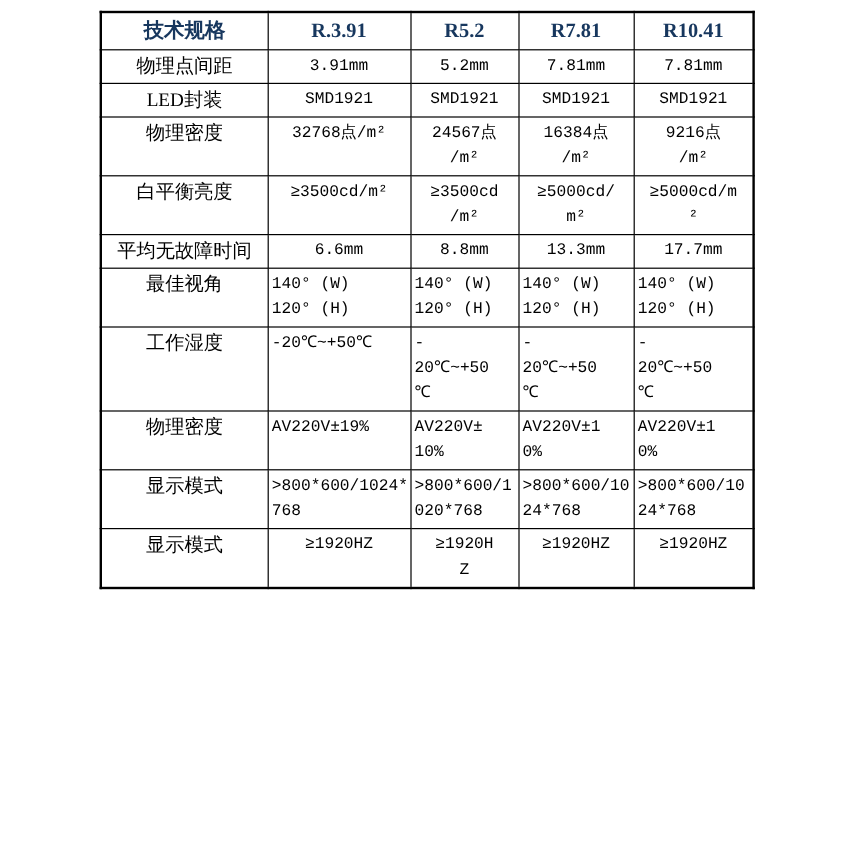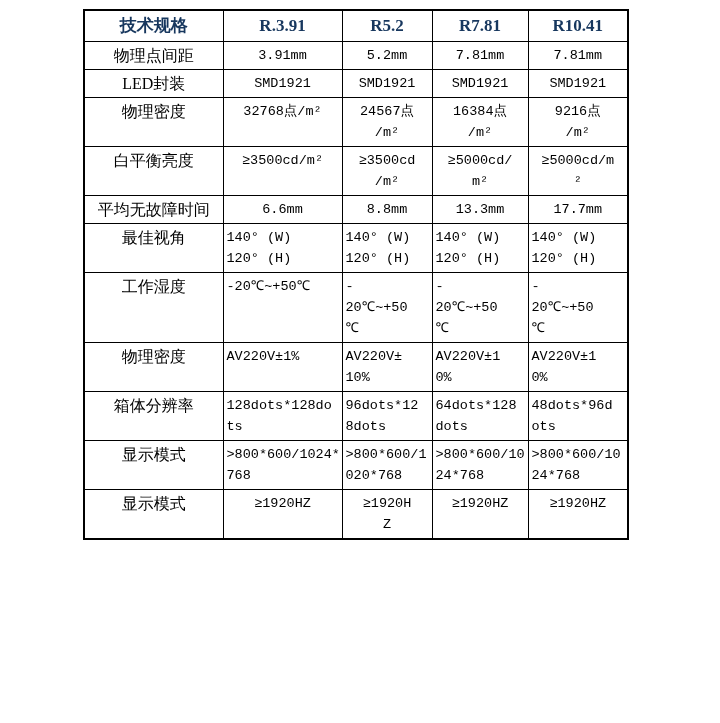--- a/index.html
+++ b/index.html
@@ -157,7 +157,7 @@
         </tr>
         <tr class="align-left">
           <td class="label">物理密度</td>
-          <td class="value">AV220V±1%</td>
+          <td class="value">AV220V±19%</td>
           <td class="value">AV220V±
 10%</td>
           <td class="value">AV220V±1

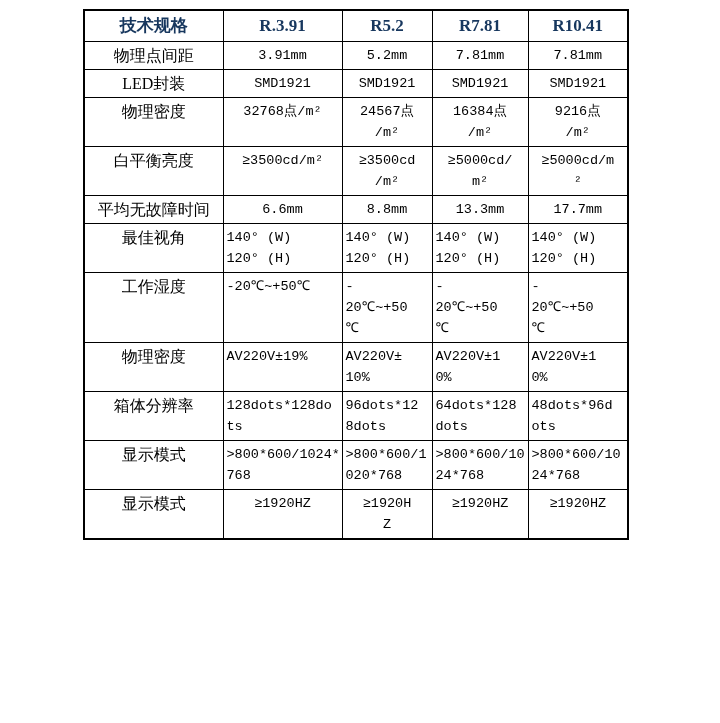--- a/index.html
+++ b/index.html
@@ -166,17 +166,6 @@
 0%</td>
         </tr>
         <tr class="align-left">
-          <td class="label">箱体分辨率</td>
-          <td class="value">128dots*128do
-ts</td>
-          <td class="value">96dots*12
-8dots</td>
-          <td class="value">64dots*128
-dots</td>
-          <td class="value">48dots*96d
-ots</td>
-        </tr>
-        <tr class="align-left">
           <td class="label">显示模式</td>
           <td class="value">&gt;800*600/1024*
 768</td>

